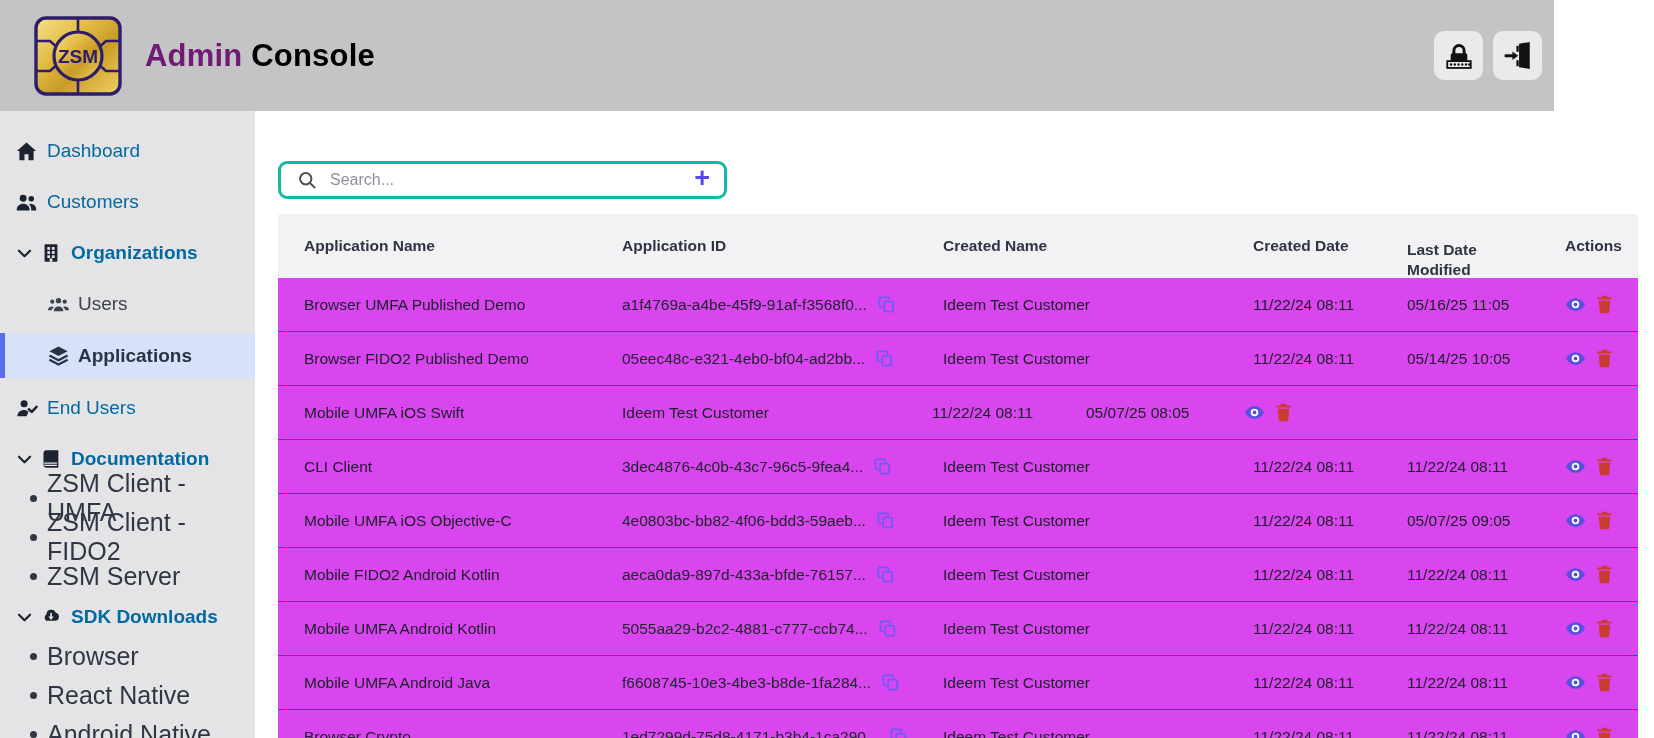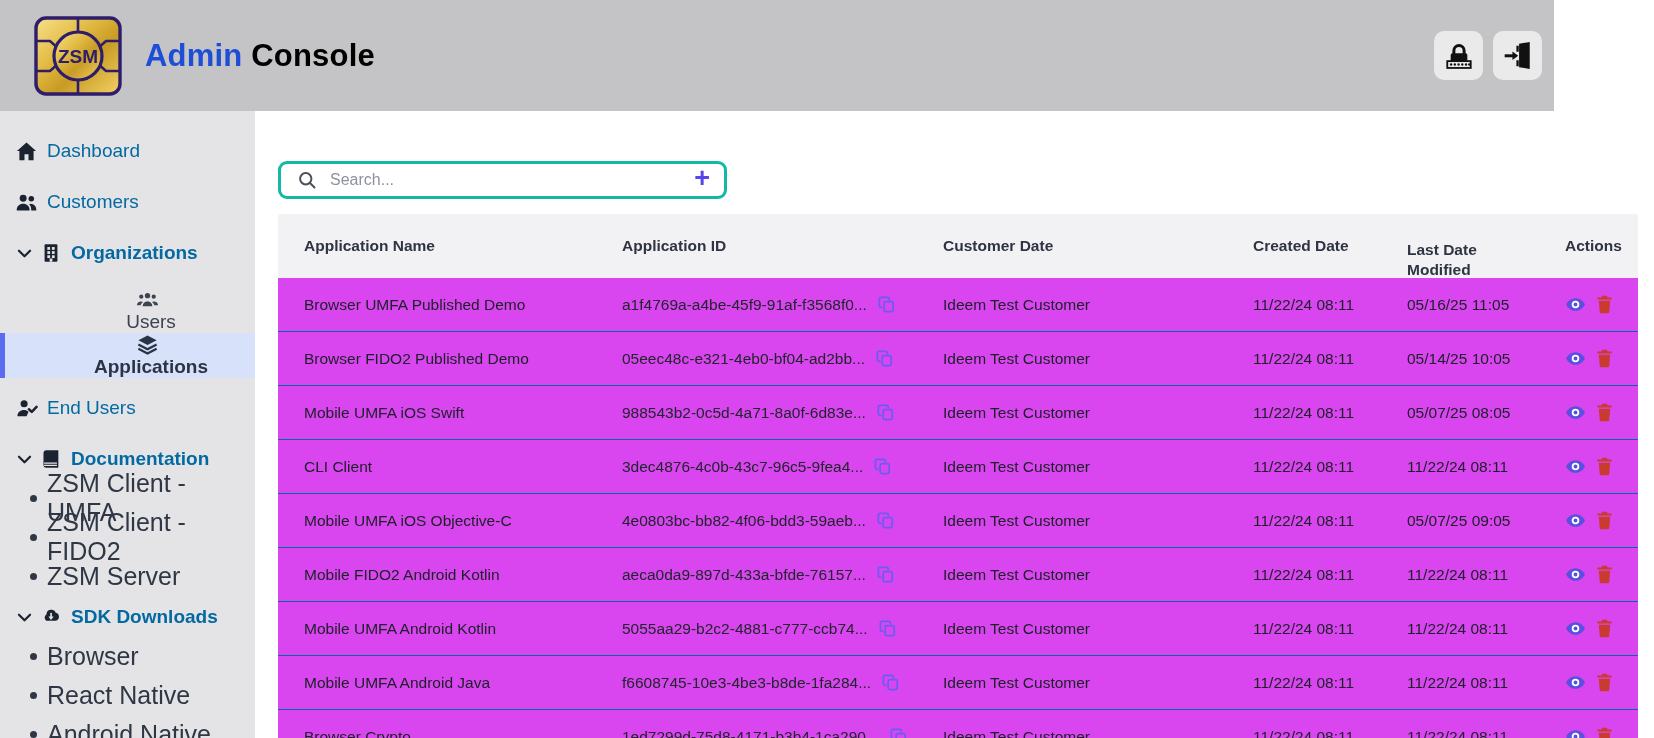--- a/index.html
+++ b/index.html
@@ -15,7 +15,7 @@
   }
   .logo{margin-left:33px;width:90px;height:82px;display:block;}
   .app-title{margin-left:22px;font-size:31px;font-weight:700;letter-spacing:.2px;}
-  .app-title .t1{color:#1d4ed8;margin-top:35px;}
+  .app-title .t1{color:#701a75;margin-top:35px;}
   .app-title .t2{color:#000000;}
   .header-actions{position:absolute;right:12px;top:31px;display:flex;gap:10px;}
   .hbtn{

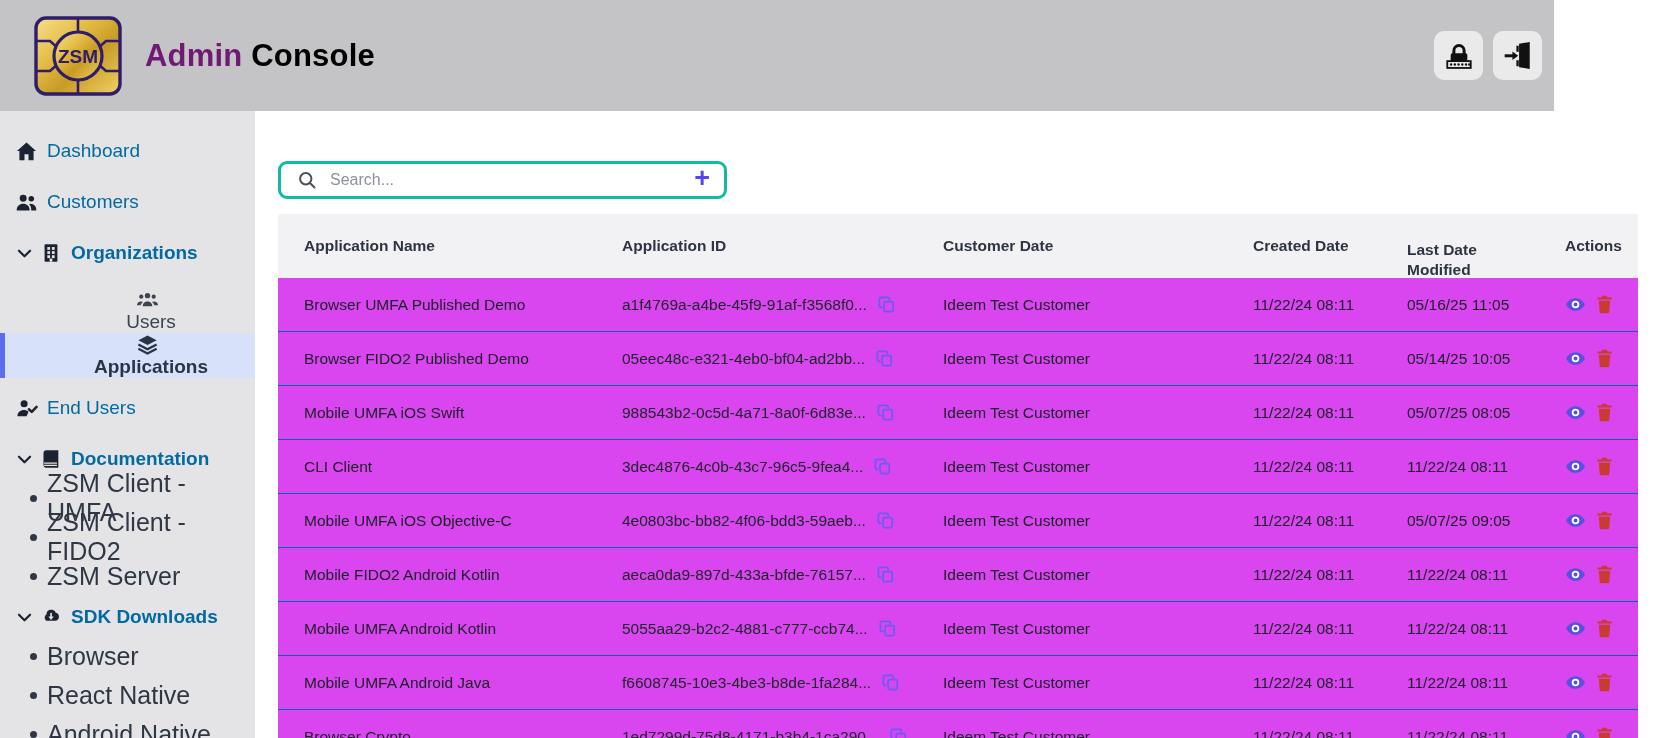--- a/index.html
+++ b/index.html
@@ -290,7 +290,7 @@
     <div class="t-row t-head">
       <div class="cell c1">Application Name</div>
       <div class="cell c2">Application ID</div>
-      <div class="cell c3">Customer Date</div>
+      <div class="cell c3">Created Name</div>
       <div class="cell c4">Created Date</div>
       <div class="cell c5">
         <span class="wrapbox">Last Date Modified</span>

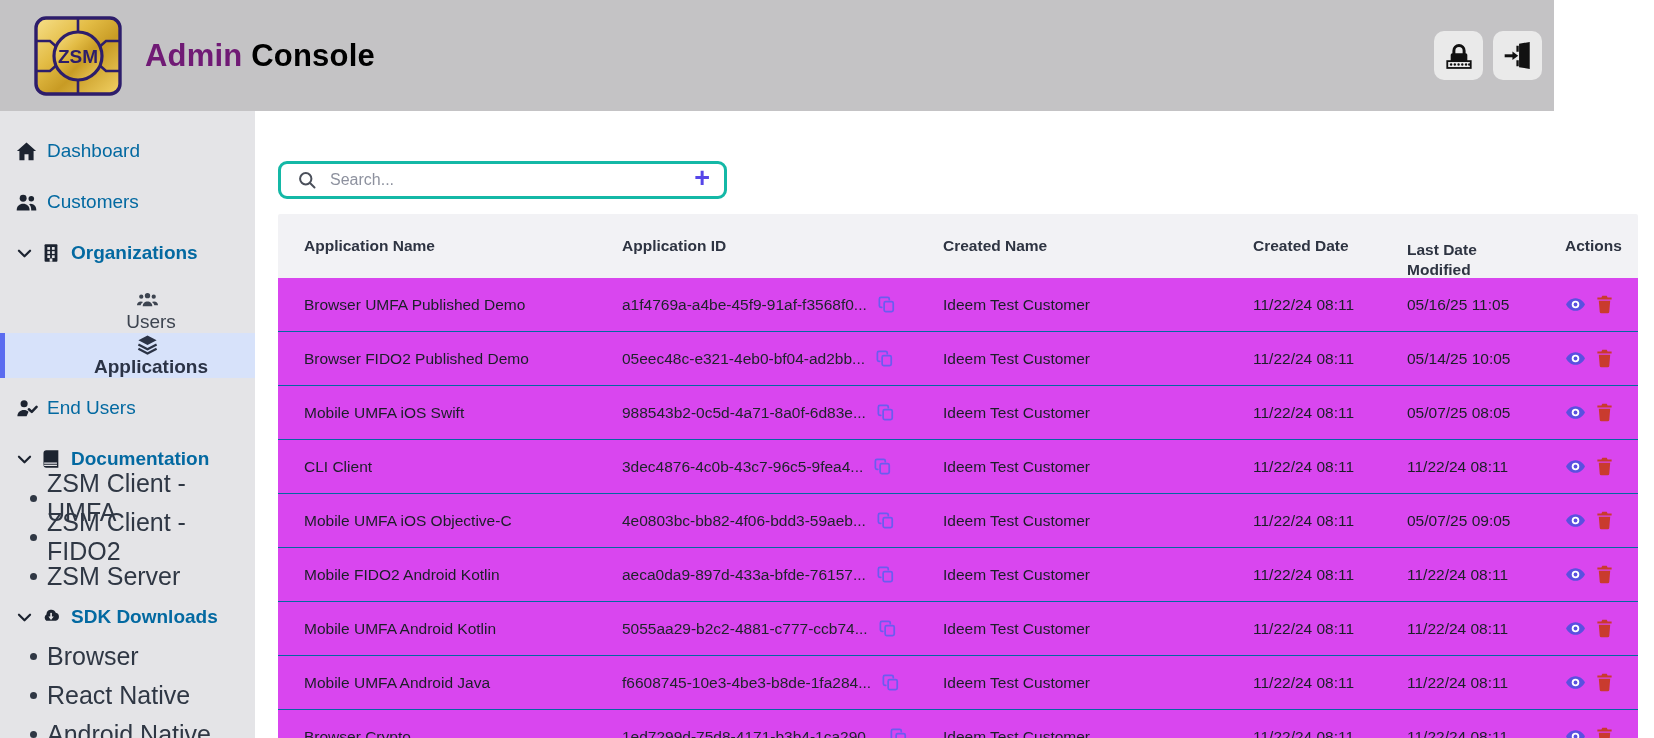--- a/index.html
+++ b/index.html
@@ -36,7 +36,7 @@
   .side-item.parent{font-weight:700;}
   .subitem{
     display:flex;align-items:center;height:32px;margin-bottom:20px;
-    padding-left:47px;cursor:pointer;color:#3d4450;font-size:19px;flex-direction:column;
+    padding-left:47px;cursor:pointer;color:#3d4450;font-size:19px;
   }
   .subitem .ic{width:23px;height:23px;margin-right:8px;display:flex;align-items:center;justify-content:center;}
   .subitem.selected{

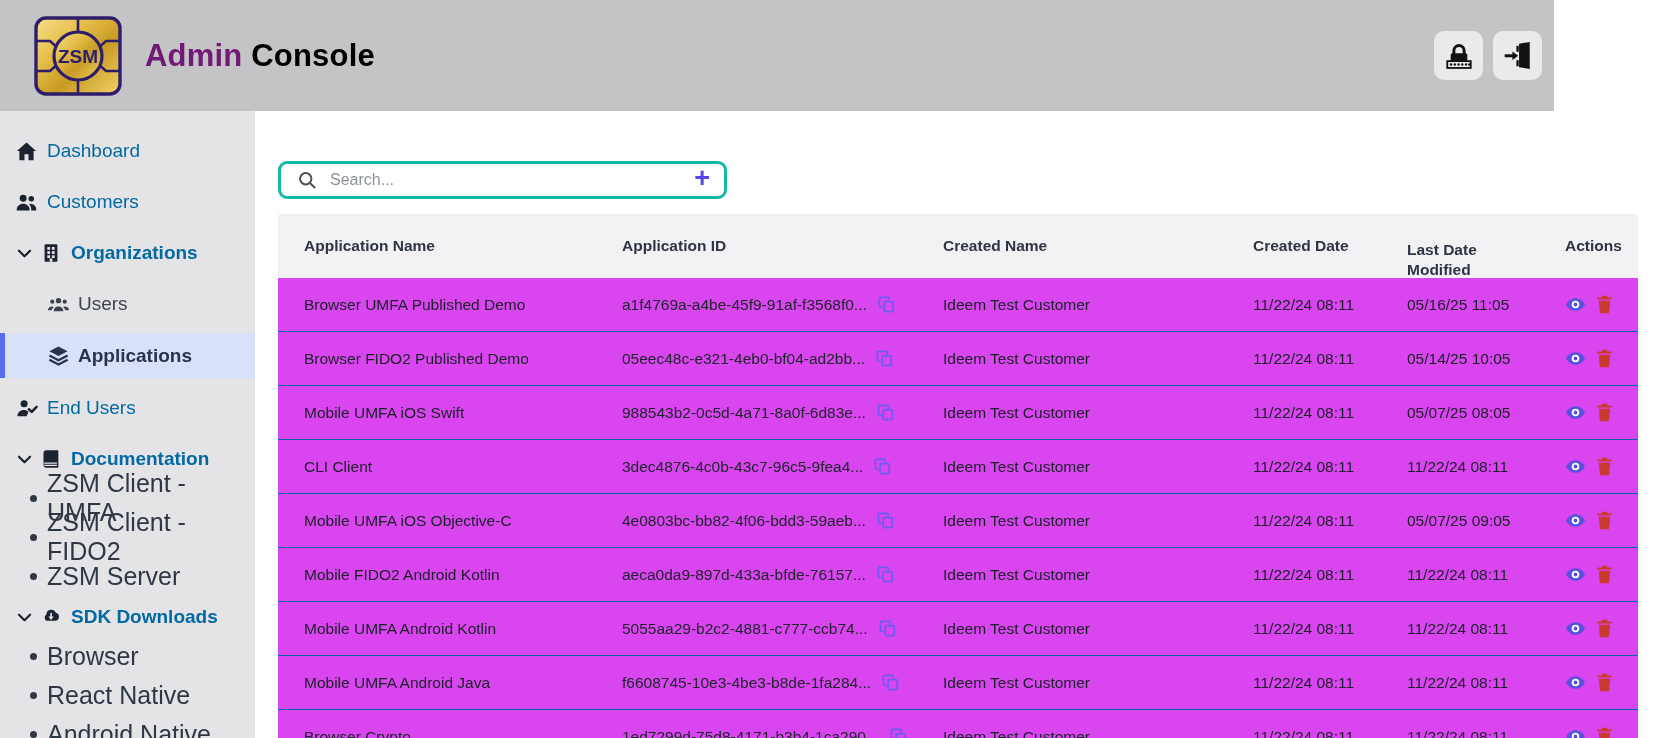--- a/index.html
+++ b/index.html
@@ -364,15 +364,6 @@
 
         <div class="t-row">
           <div class="cell c1">Mobile UMFA iOS Swift</div>
-          <div class="cell c2">
-            <span class="id-text">988543b2-0c5d-4a71-8a0f-6d83e...</span>
-            <button class="icon-btn">
-              <svg width="19" height="19" viewBox="0 0 24 24" fill="none" stroke="#6b5cf0" stroke-width="2.2" stroke-linecap="round" stroke-linejoin="round">
-                <rect x="9" y="8.5" width="11.5" height="12.5" rx="2"></rect>
-                <path d="M6 15.5H5a2 2 0 0 1-2-2V5a2 2 0 0 1 2-2h8.5a2 2 0 0 1 2 2v1"></path>
-              </svg>
-            </button>
-          </div>
           <div class="cell c3">Ideem Test Customer</div>
           <div class="cell c4">11/22/24 08:11</div>
           <div class="cell c5">05/07/25 08:05</div>

